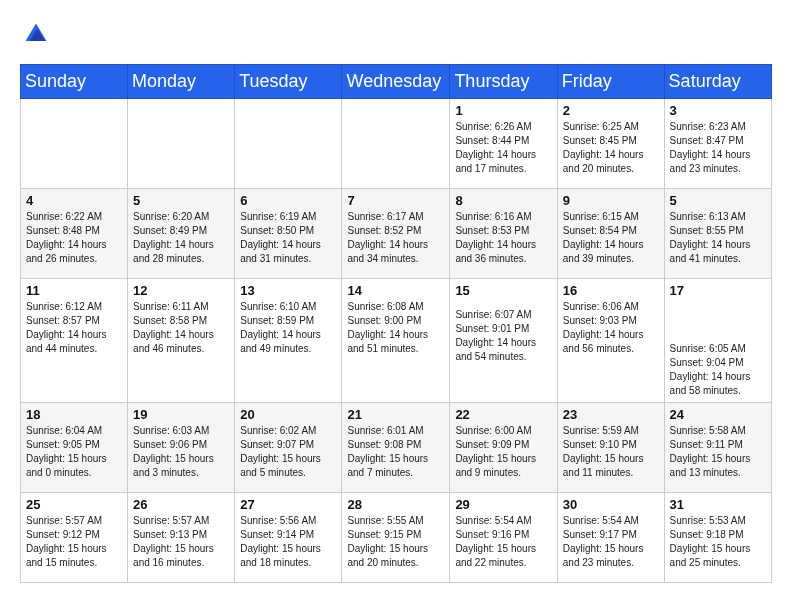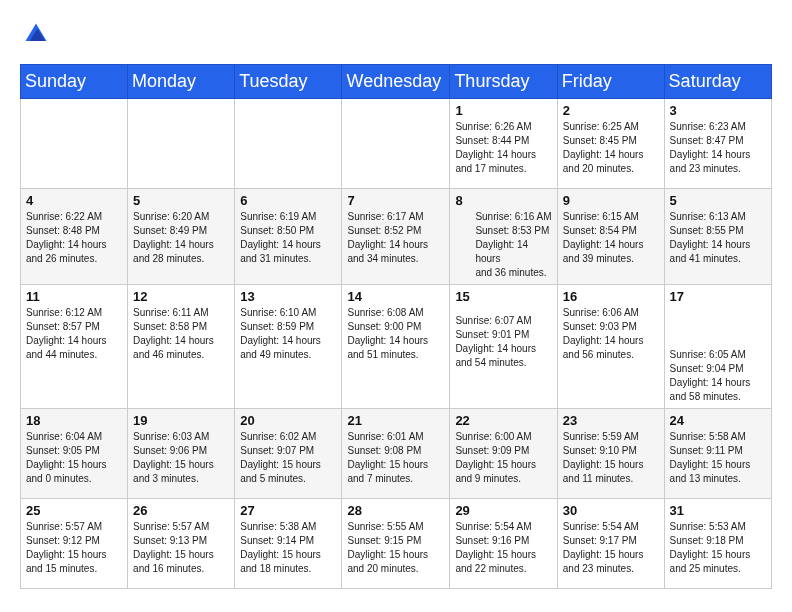--- a/index.html
+++ b/index.html
@@ -176,7 +176,7 @@
         </td>
         <td>
           <span class="day-num">8</span>
-          <div class="day-info" style="white-space: pre-line; margin-left: 20px;">Sunrise: 6:16 AM
+          <div class="day-info" style="white-space: pre-line;">Sunrise: 6:16 AM
 Sunset: 8:53 PM
 Daylight: 14 hours
 and 36 minutes.</div>

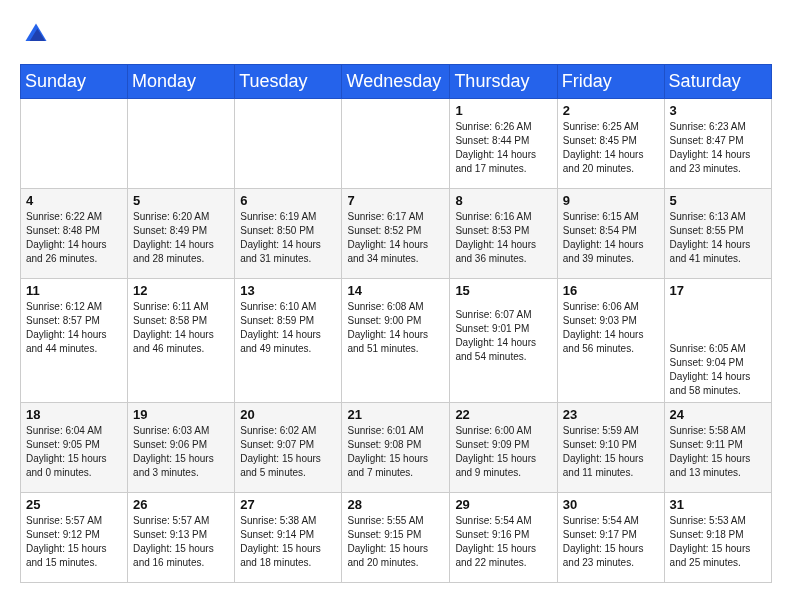--- a/index.html
+++ b/index.html
@@ -315,7 +315,7 @@
         </td>
         <td>
           <span class="day-num">27</span>
-          <div class="day-info" style="white-space: pre-line;">Sunrise: 5:38 AM
+          <div class="day-info" style="white-space: pre-line;">Sunrise: 5:56 AM
 Sunset: 9:14 PM
 Daylight: 15 hours
 and 18 minutes.</div>

